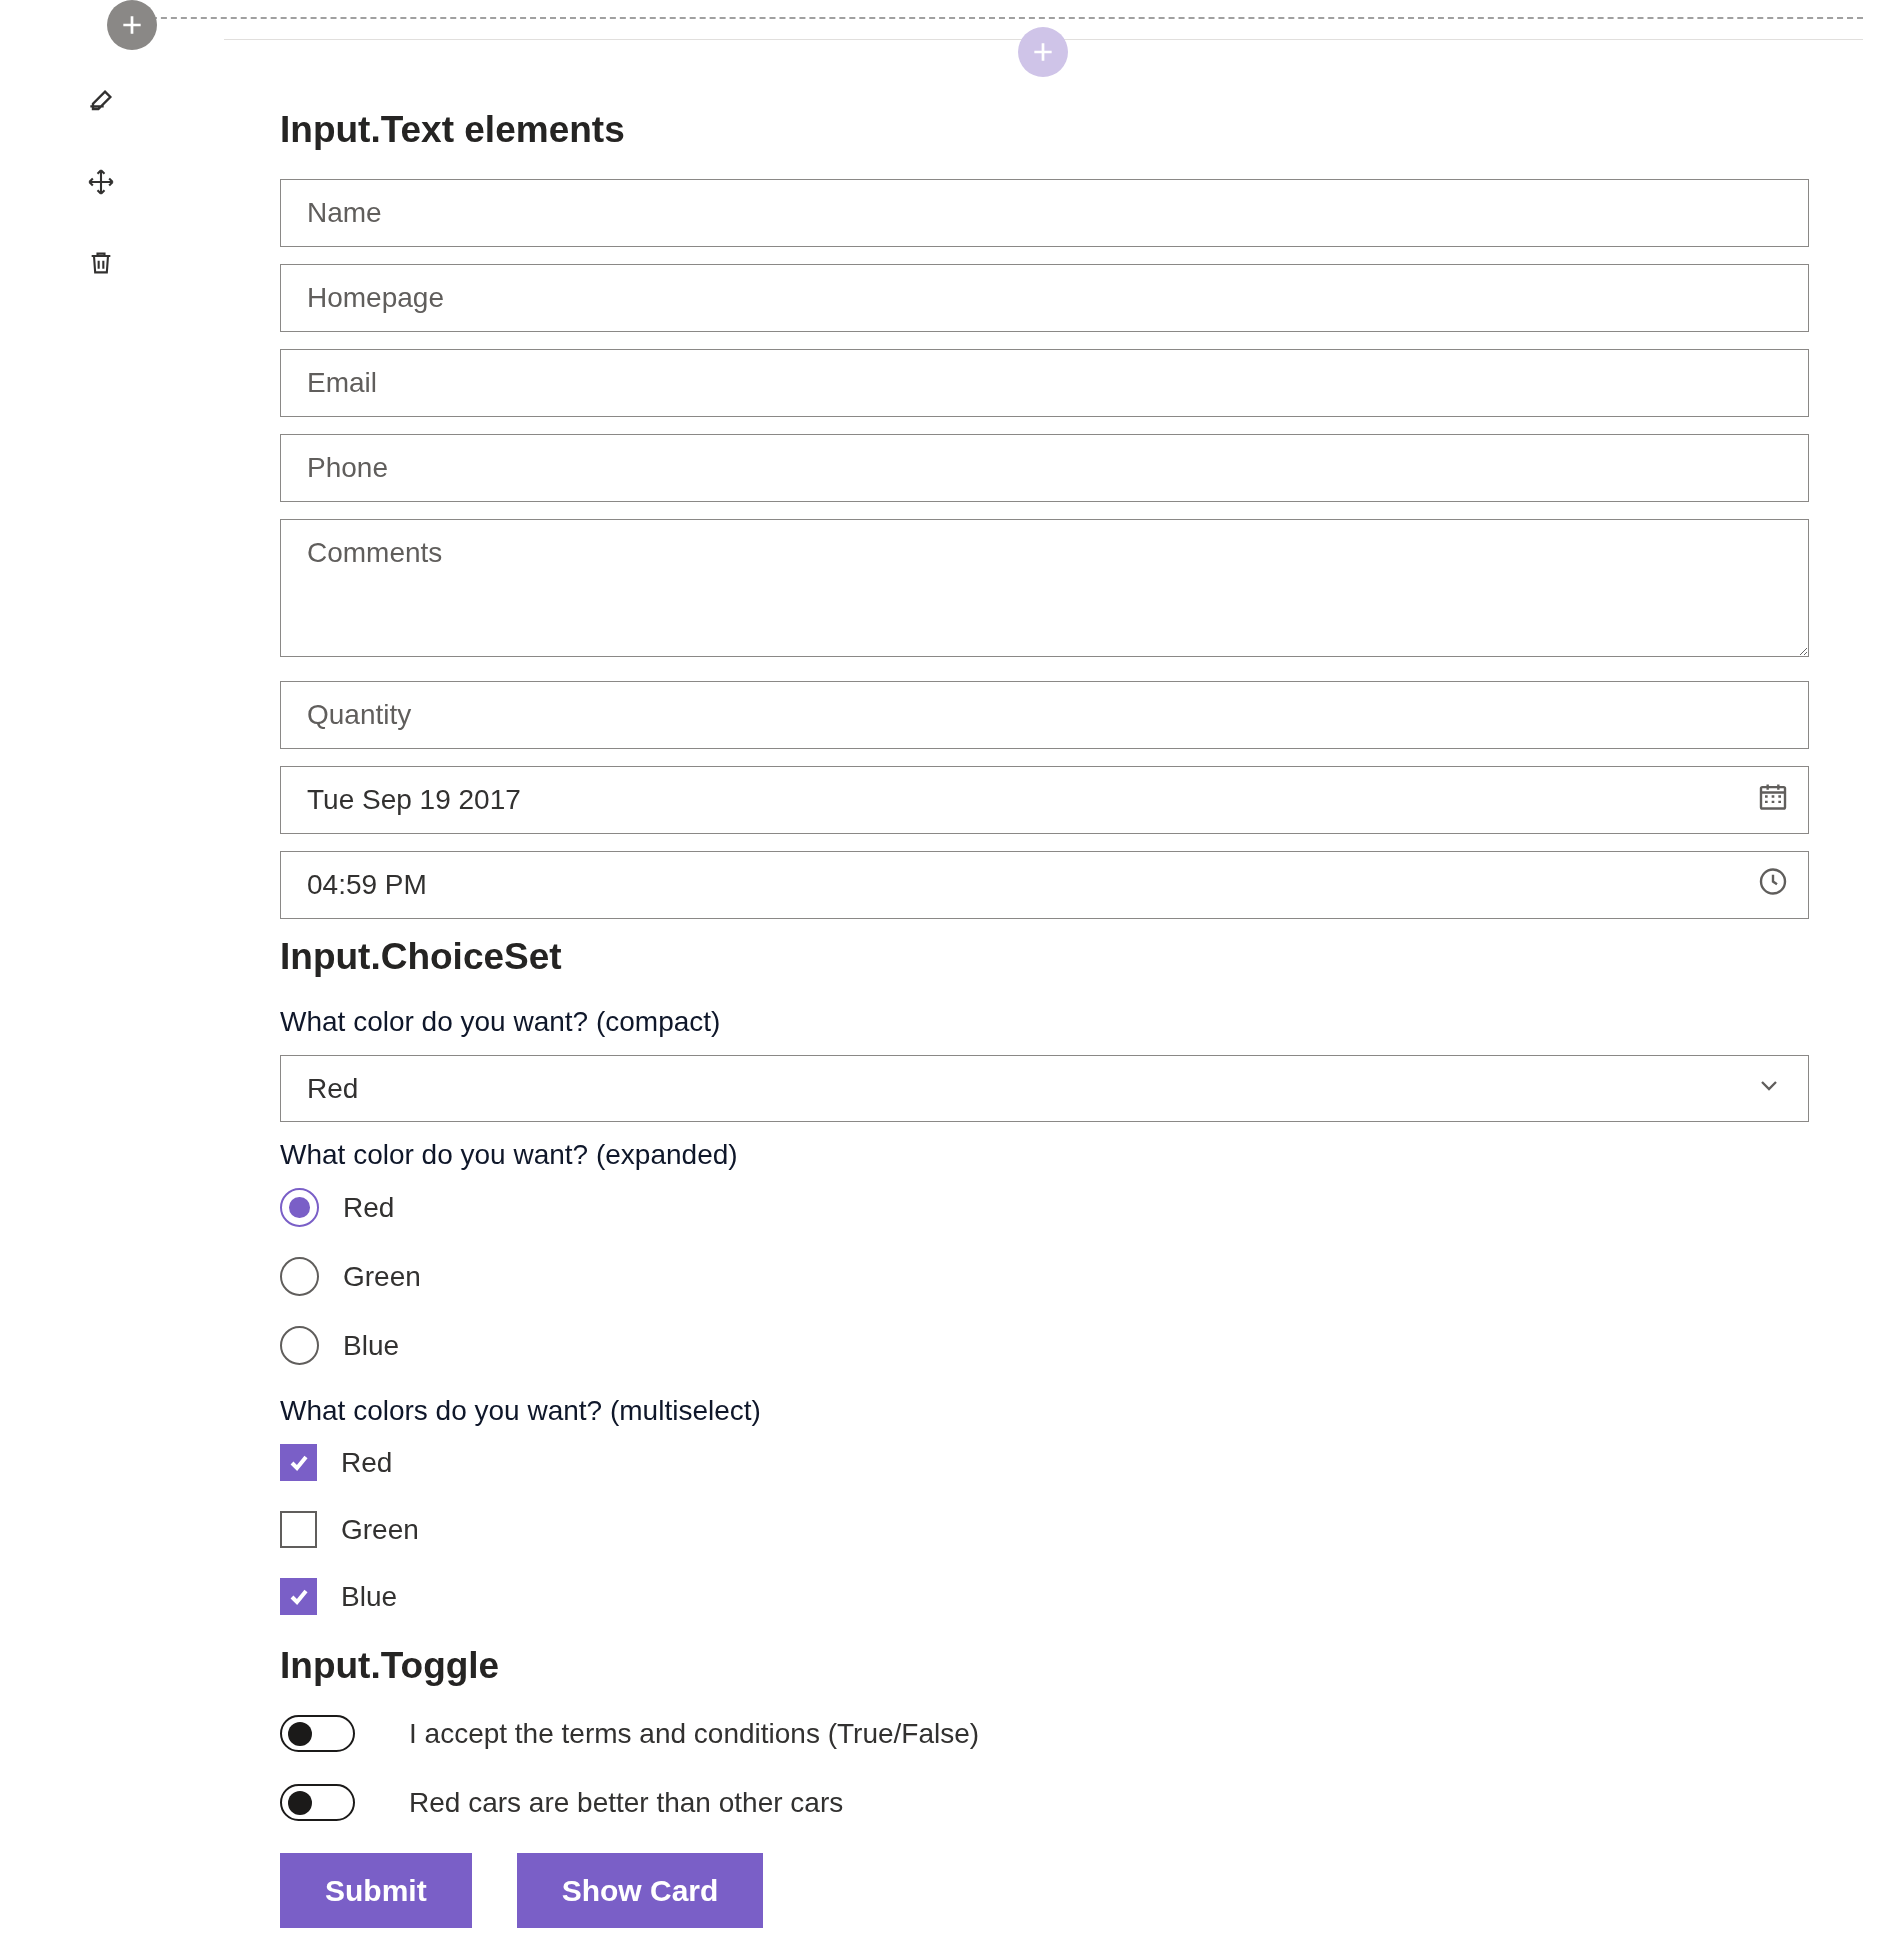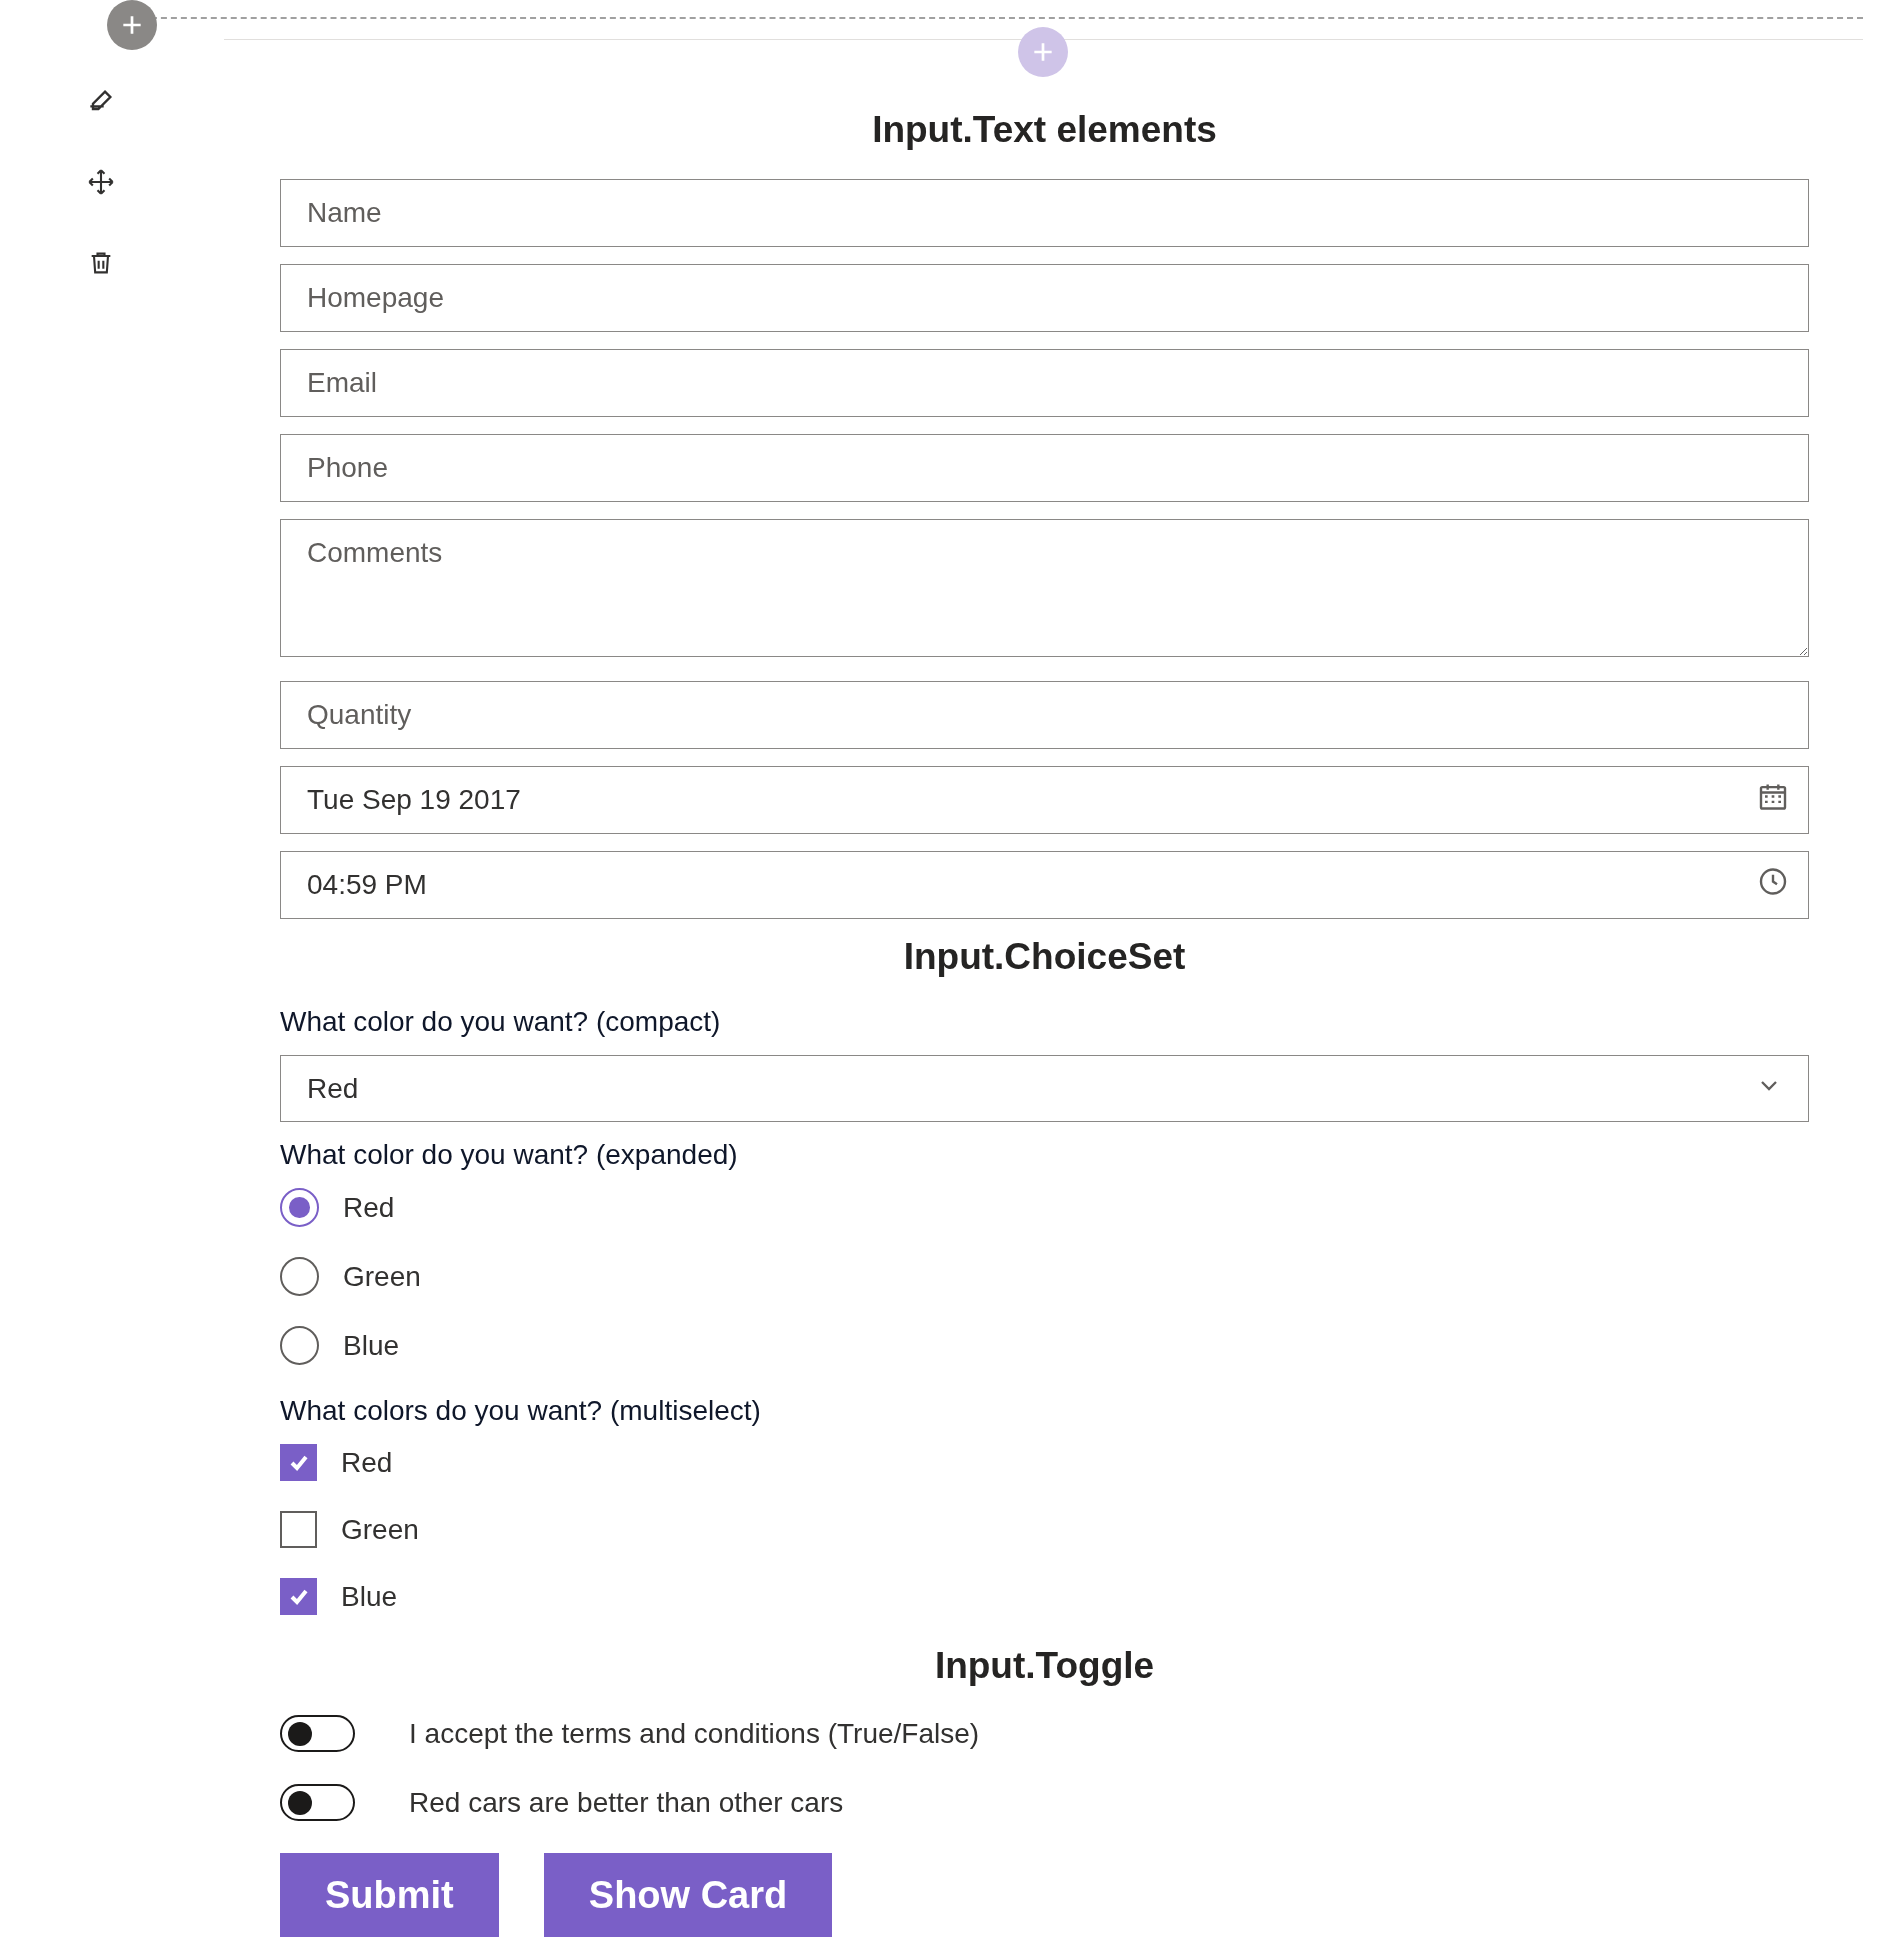--- a/index.html
+++ b/index.html
@@ -68,7 +68,7 @@
   }
 
   .section-title {
-    text-align: center;
+    text-align: left;
     font-size: 37px;
     font-weight: 600;
     color: #252423;

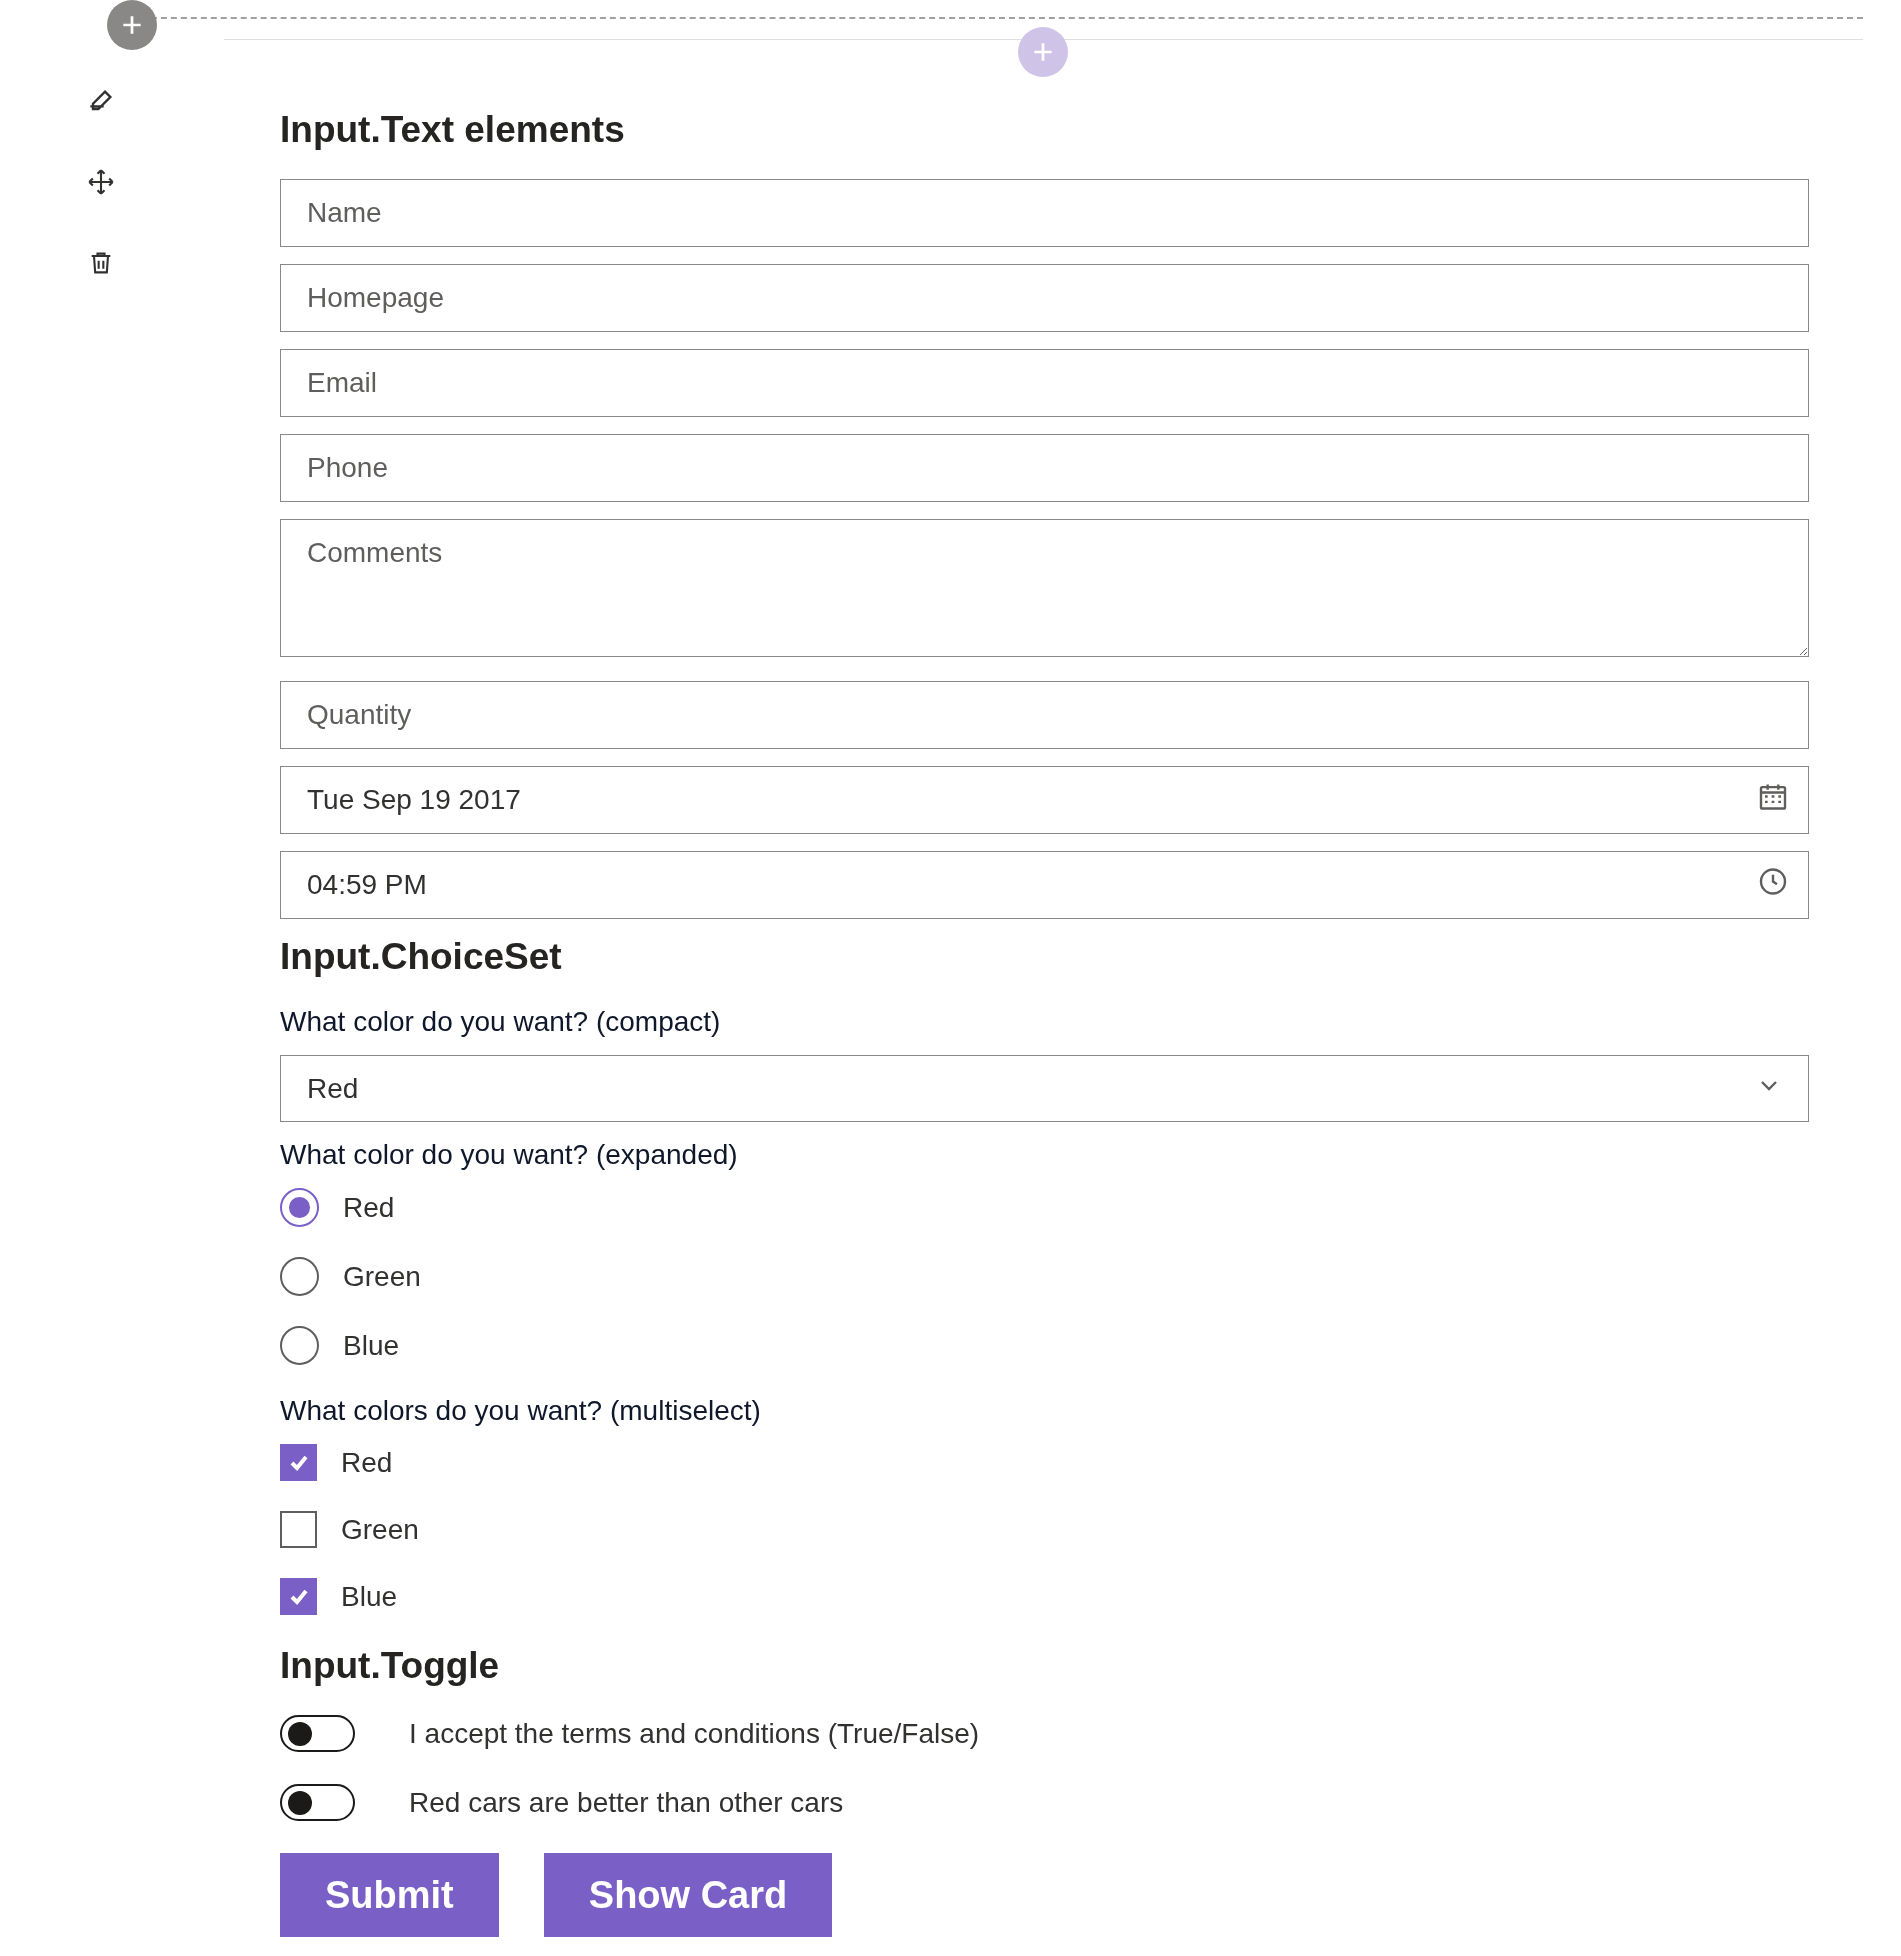--- a/index.html
+++ b/index.html
@@ -175,7 +175,7 @@
     color: #fff;
     border: none;
     font-family: inherit;
-    font-size: 38px;
+    font-size: 30px;
     font-weight: 600;
     padding: 20.5px 45px;
     cursor: pointer;

